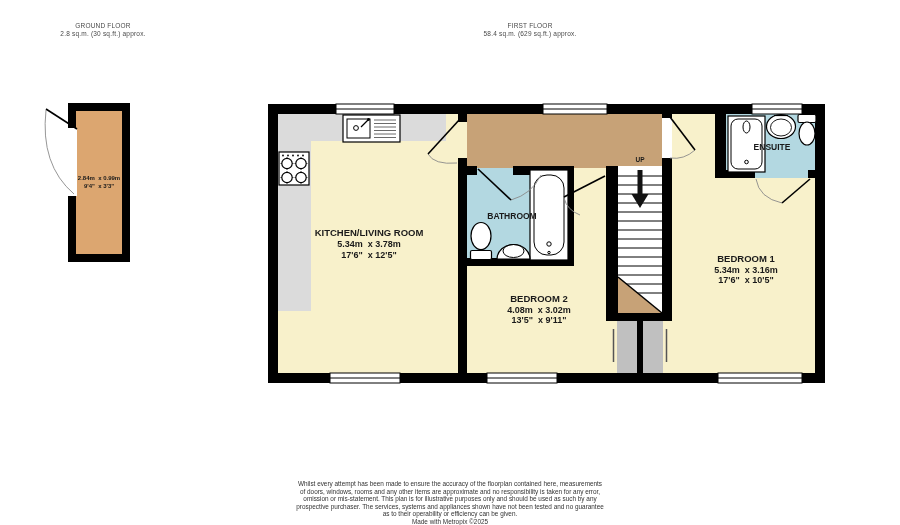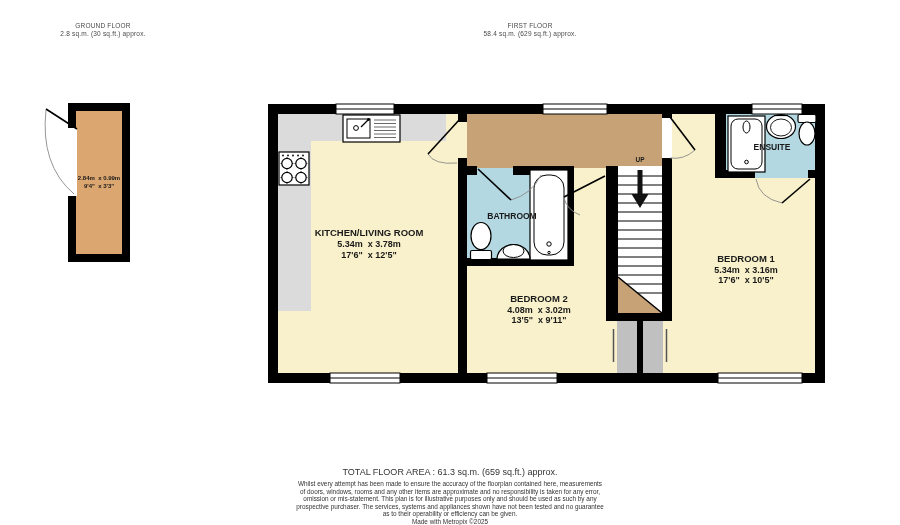--- a/index.html
+++ b/index.html
@@ -206,7 +206,6 @@
     </g>
   </svg>
 
-  <div class="abs total" style="left:285px;top:467px;width:330px;">TOTAL FLOOR AREA : 61.3 sq.m. (659 sq.ft.) approx.</div>
   <div class="abs disc" style="left:285px;top:480px;width:330px;">
     <div>Whilst every attempt has been made to ensure the accuracy of the floorplan contained here, measurements</div>
     <div>of doors, windows, rooms and any other items are approximate and no responsibility is taken for any error,</div>

